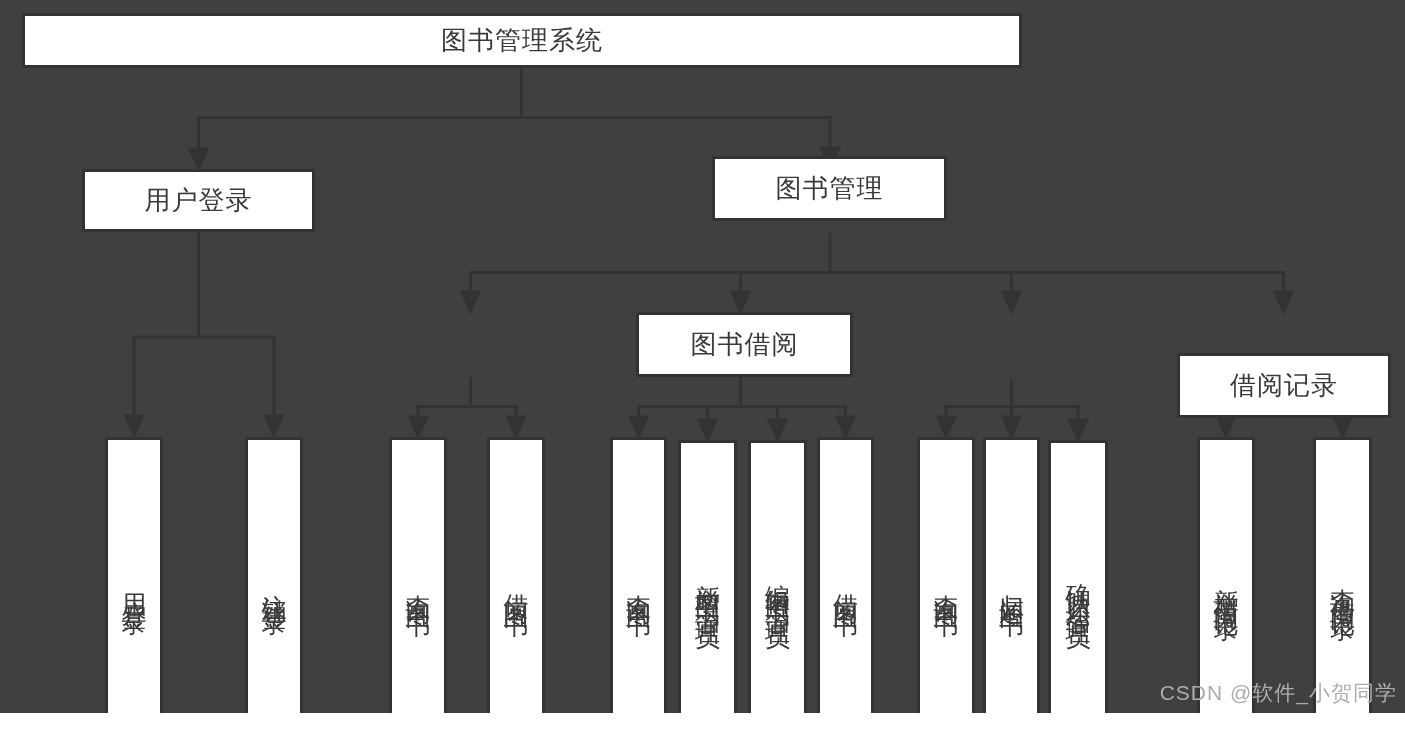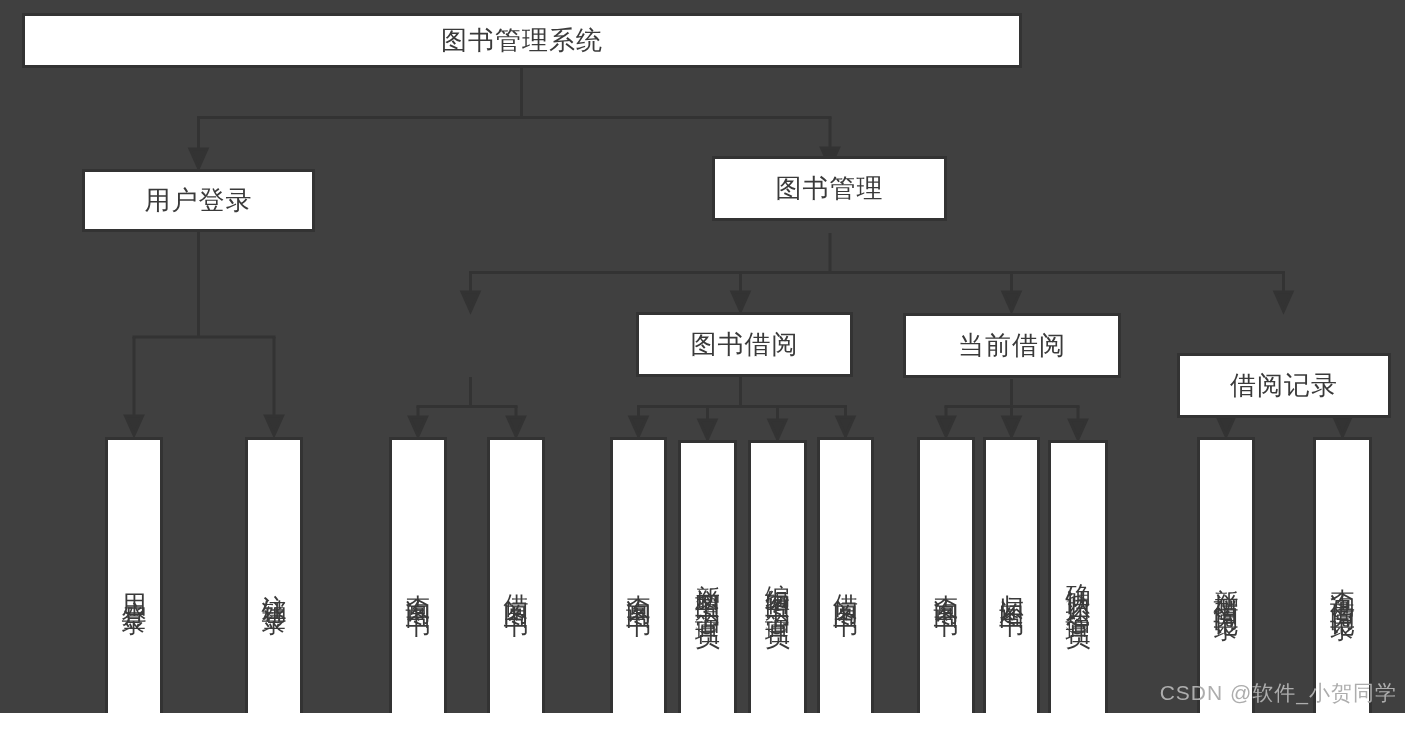--- a/index.html
+++ b/index.html
@@ -134,9 +134,6 @@
   <div class="node" style="left:600px; top:312px; width:217px; height:65px;margin-left:36px;">
     <span class="hlabel">图书借阅</span>
   </div>
-  <div class="node" style="left:903px; top:313px; width:218px; height:65px;">
-    <span class="hlabel">当前借阅</span>
-  </div>
   <div class="node" style="left:1177px; top:312px; width:214px; height:65px;margin-top:41px;">
     <span class="hlabel">借阅记录</span>
   </div>

